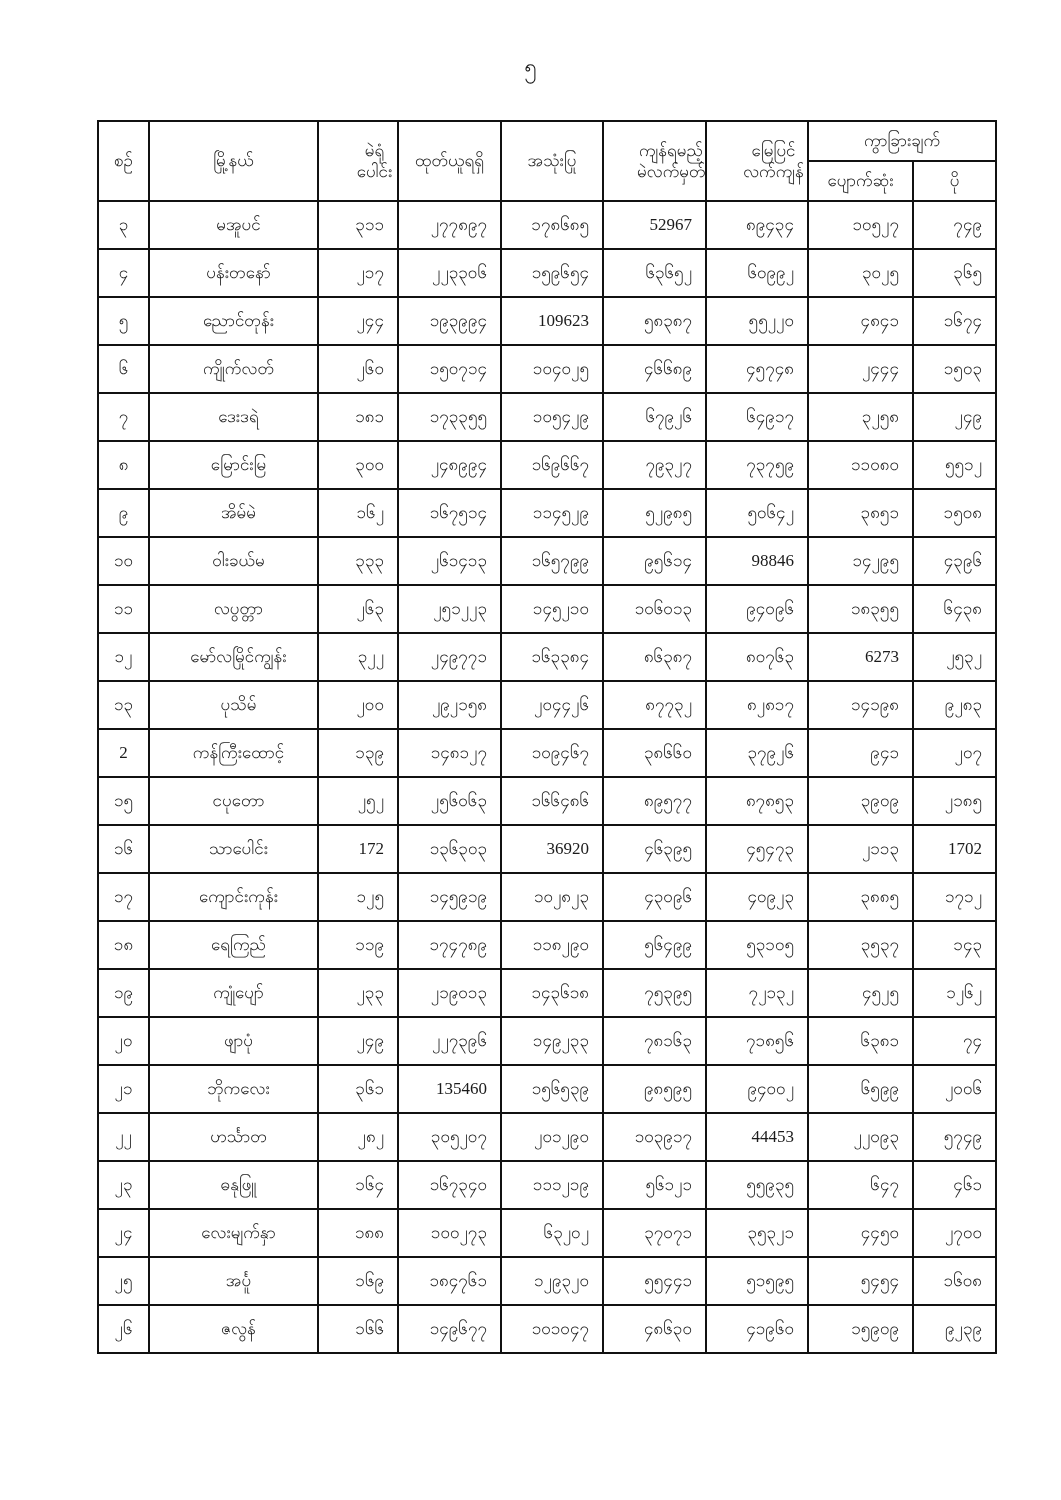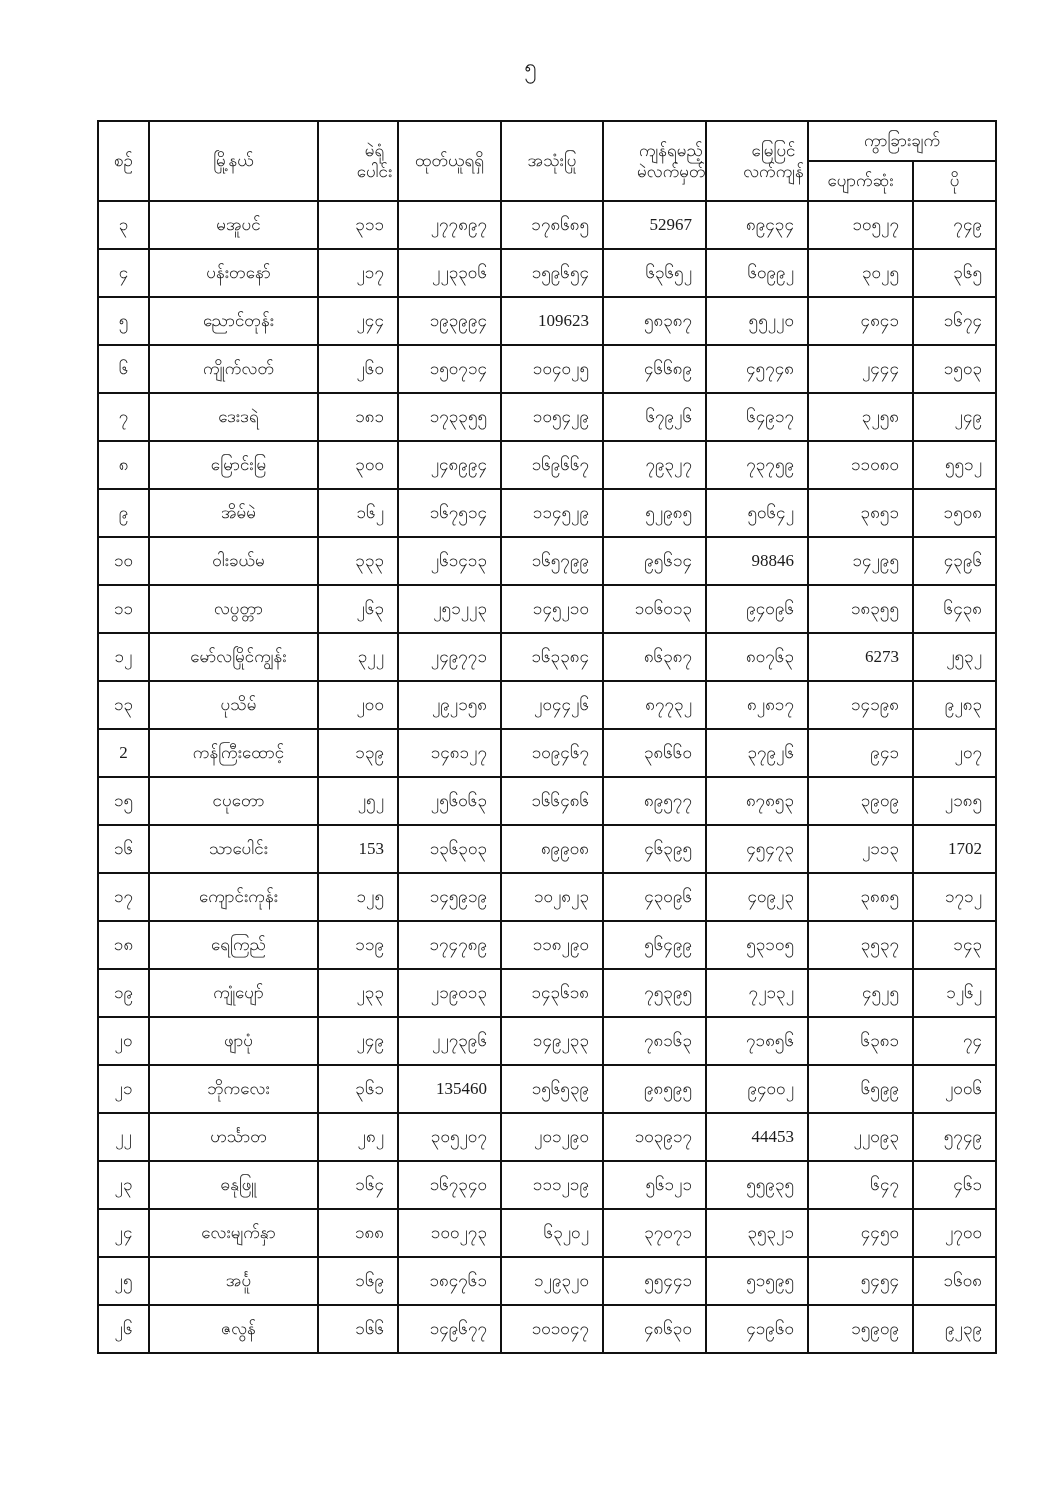--- a/index.html
+++ b/index.html
@@ -240,7 +240,7 @@
         <tr>
           <td class="serial">၁၆</td>
           <td class="township">သာပေါင်း</td>
-          <td class="num">153</td>
+          <td class="num">172</td>
           <td class="num">၁၃၆၃၀၃</td>
           <td class="num">၈၉၉၀၈</td>
           <td class="num">၄၆၃၉၅</td>

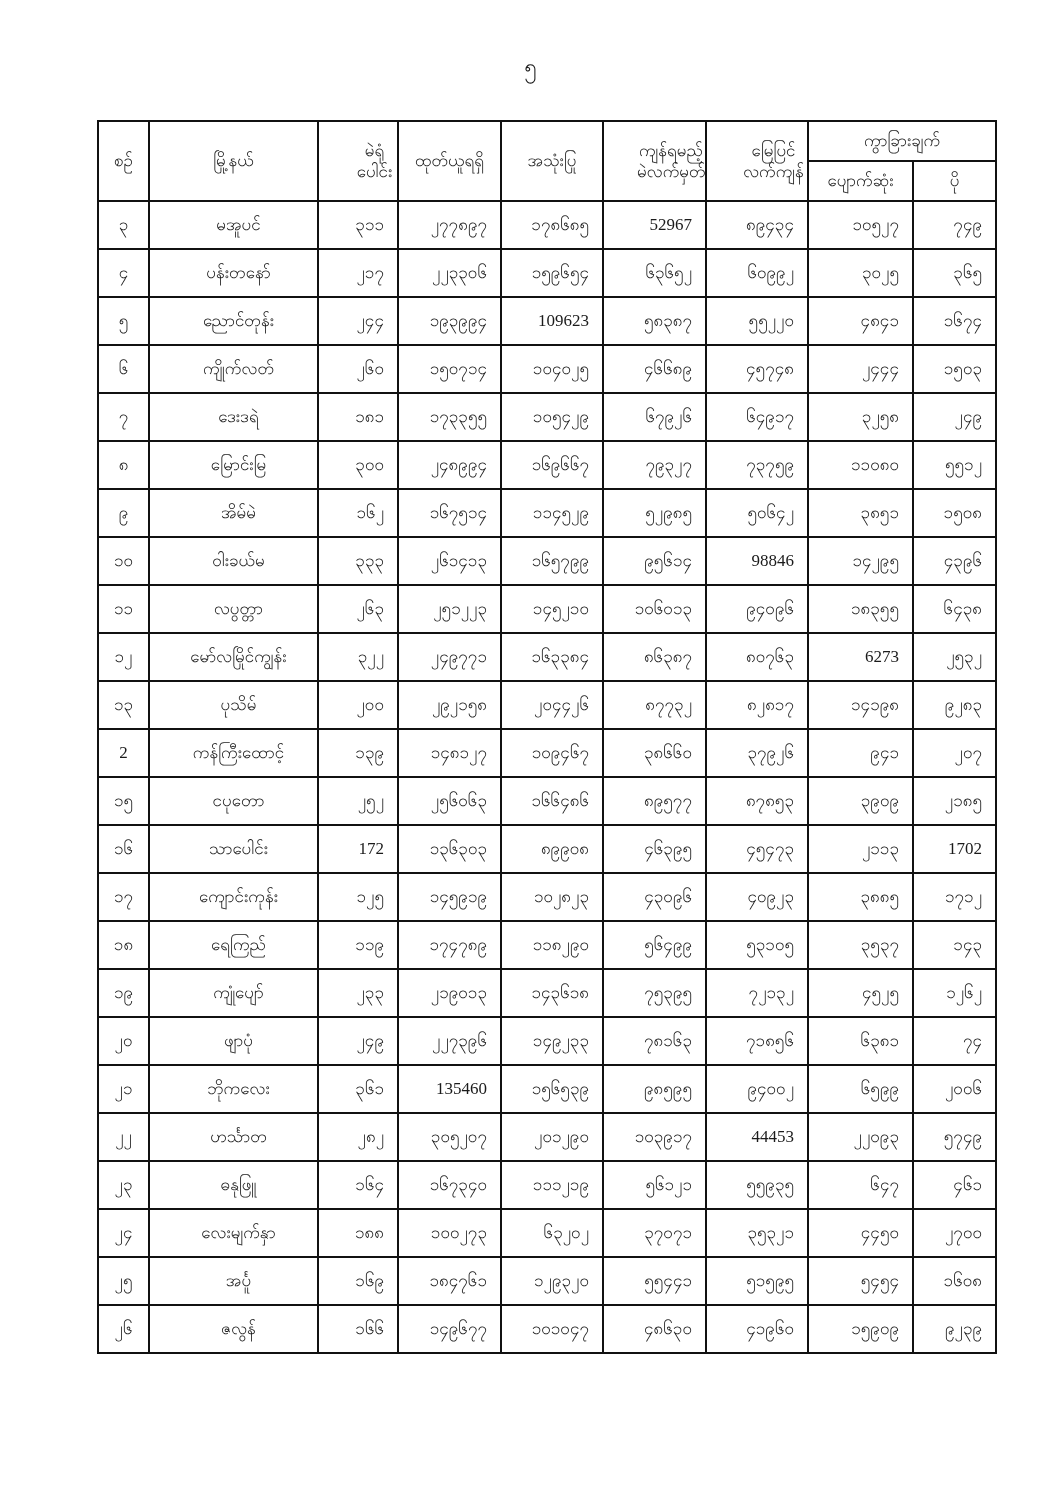--- a/index.html
+++ b/index.html
@@ -242,7 +242,7 @@
           <td class="township">သာပေါင်း</td>
           <td class="num">172</td>
           <td class="num">၁၃၆၃၀၃</td>
-          <td class="num">၈၉၉၀၈</td>
+          <td class="num">36920</td>
           <td class="num">၄၆၃၉၅</td>
           <td class="num">၄၅၄၇၃</td>
           <td class="num">၂၁၁၃</td>

